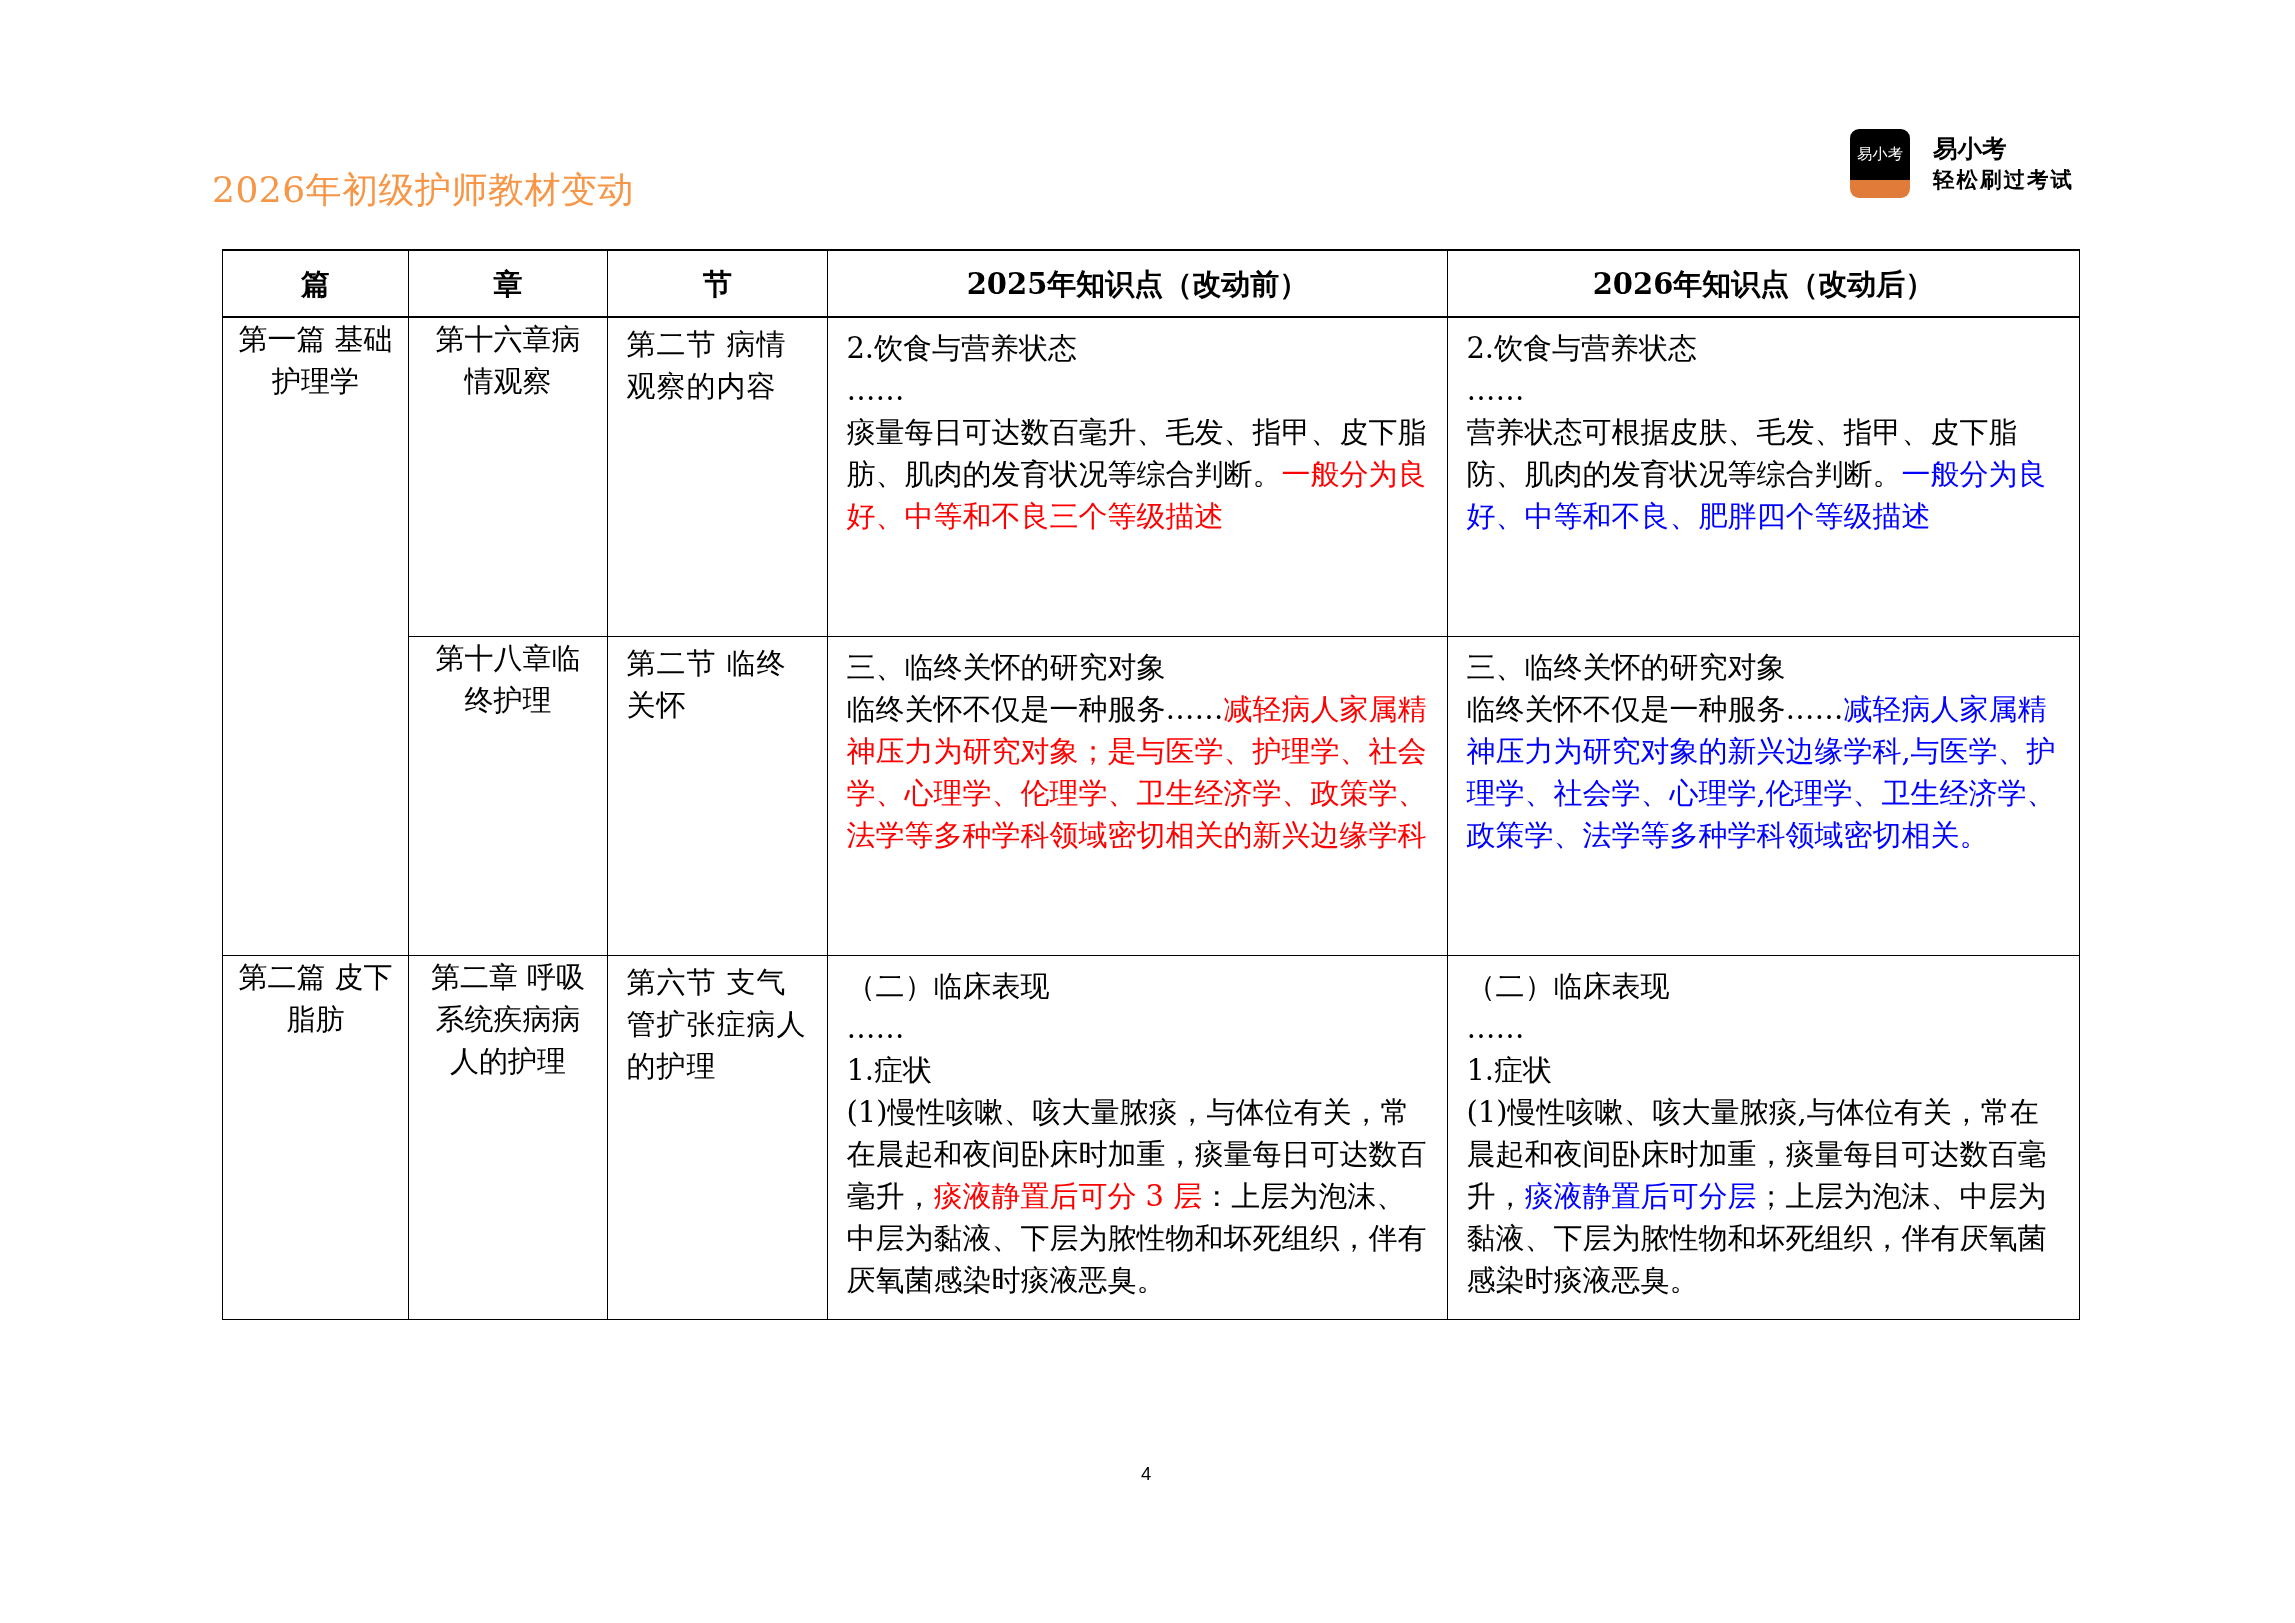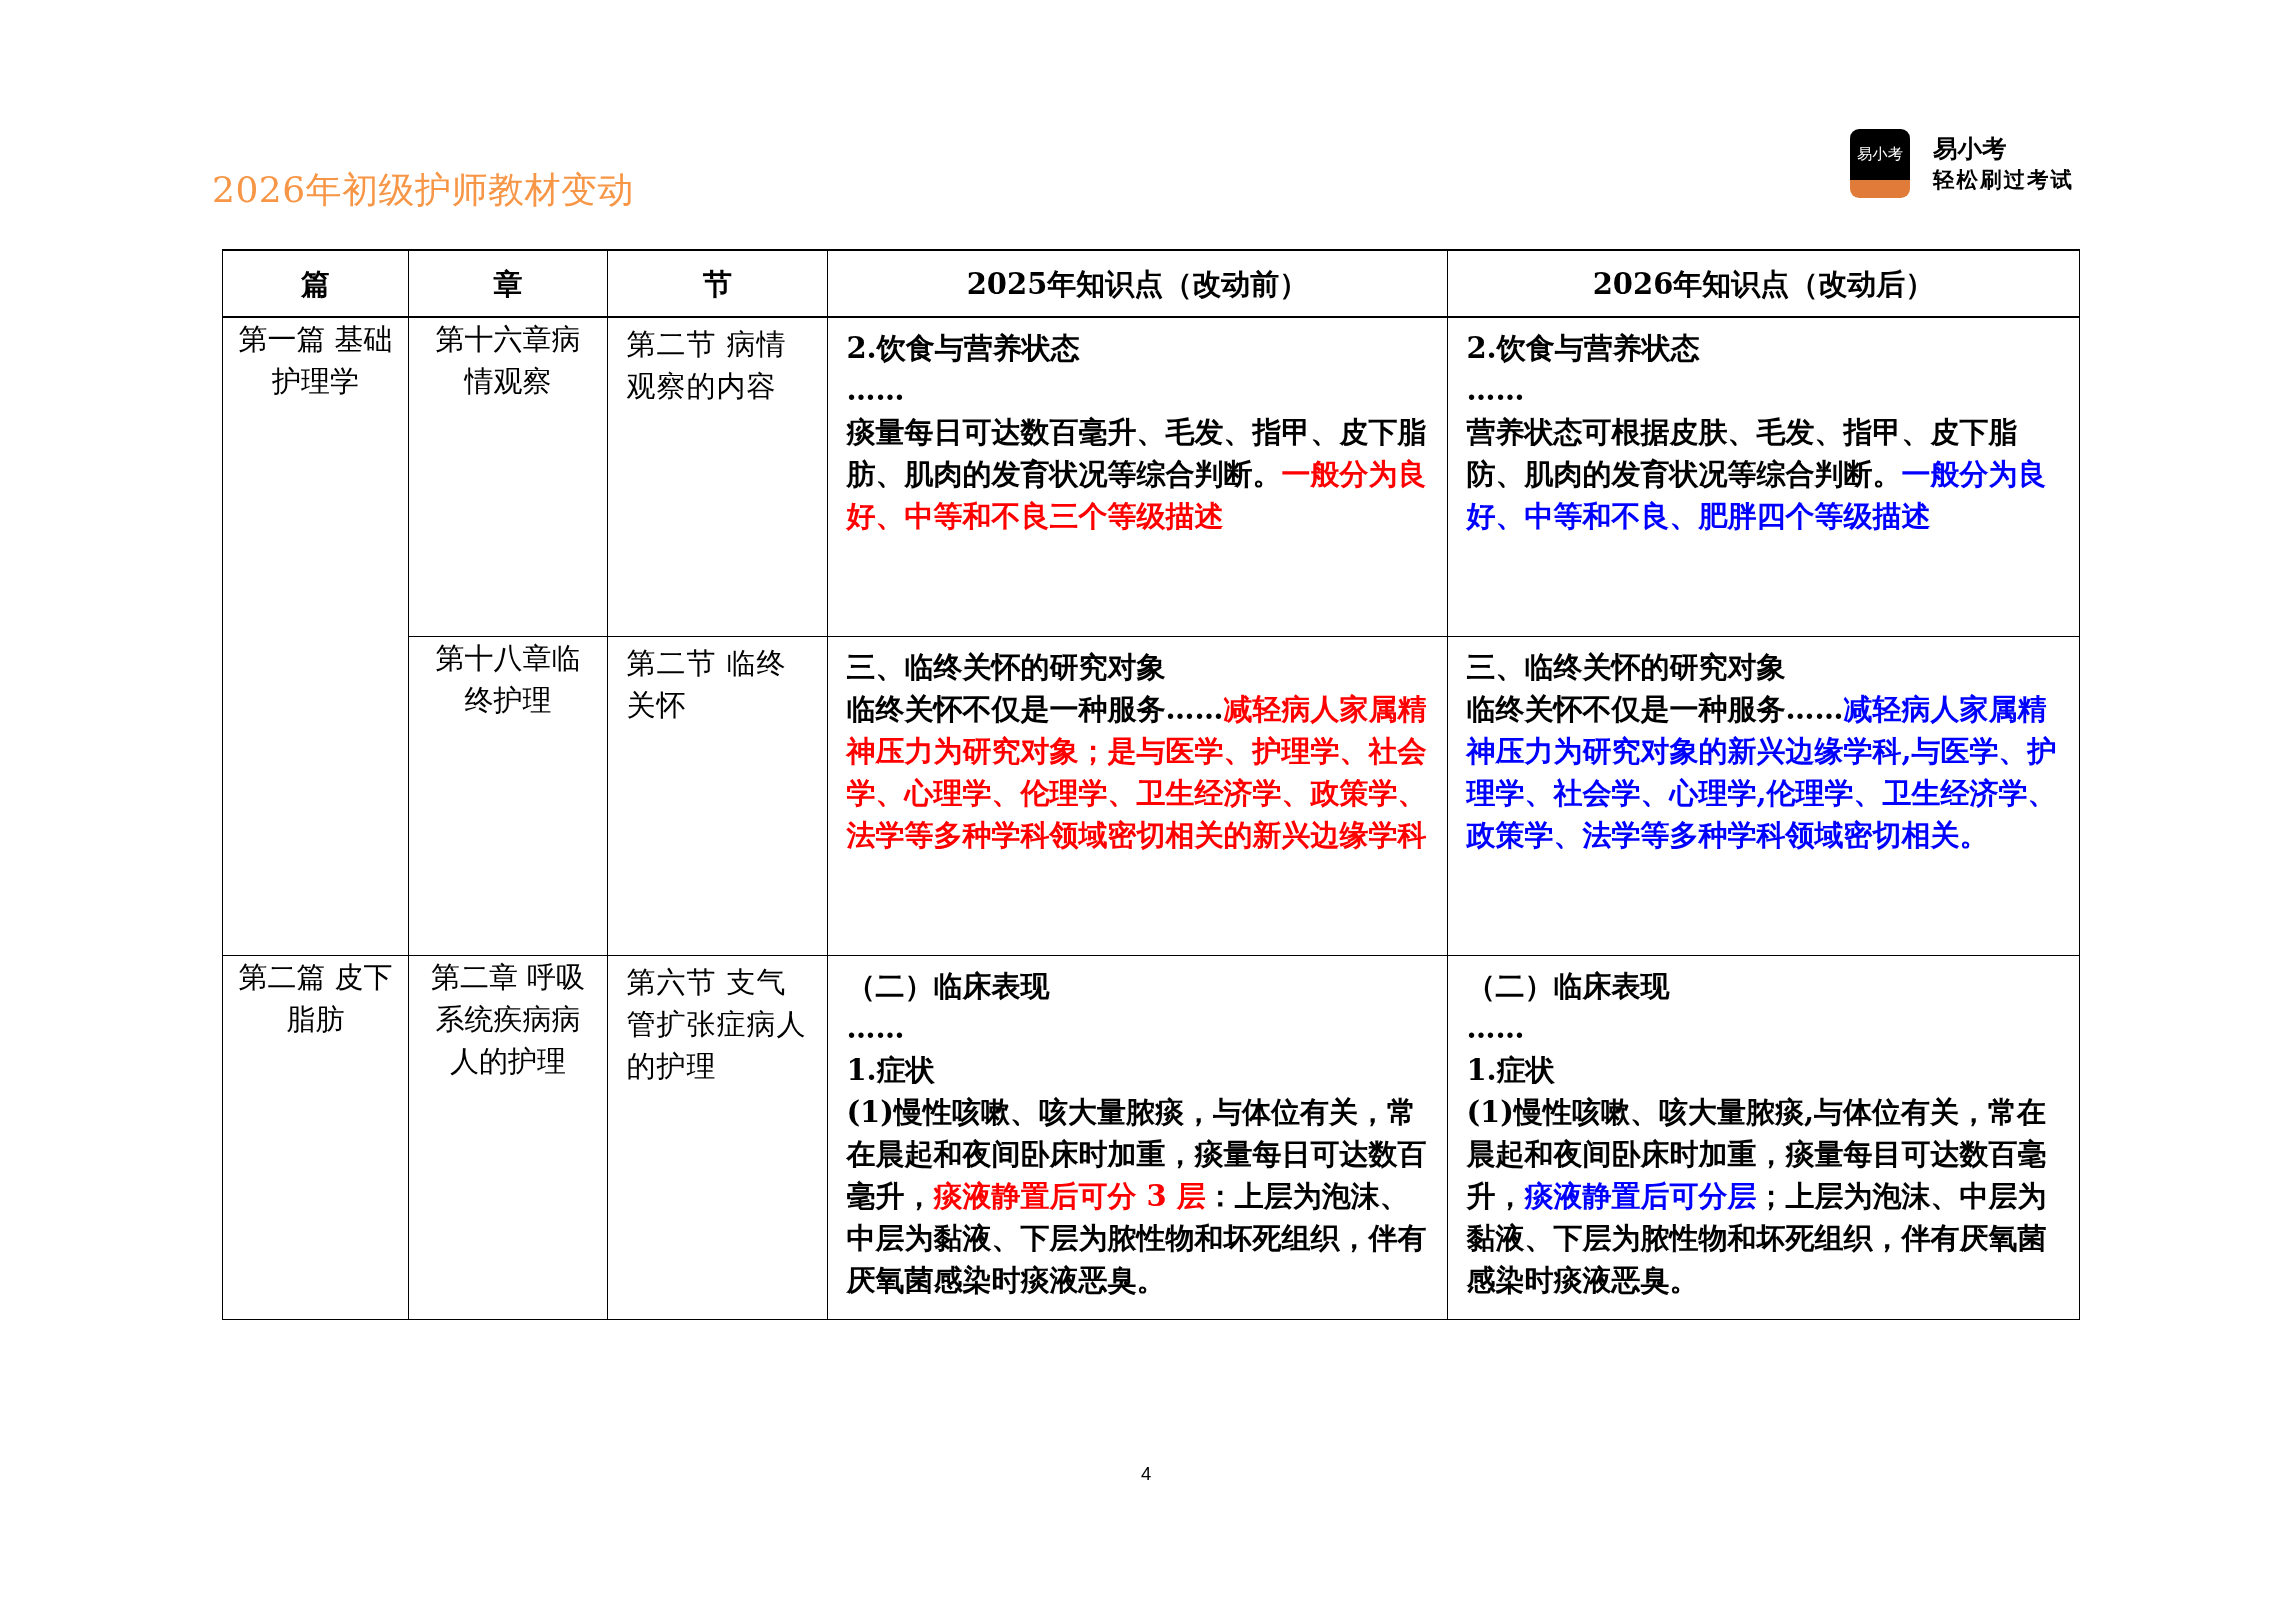--- a/index.html
+++ b/index.html
@@ -43,7 +43,7 @@
   table.cmp tr.head th { border-top: 2.6px solid #000; }
   td.part, td.chapter { text-align: center; vertical-align: middle; padding: 0 14.3px; margin-left: 28px; }
   td.section { padding: 5.1px 15.3px 0 18.4px; letter-spacing: 1px; margin-top: 28px; }
-  td.content { padding: 9.2px 15.3px 0 18.4px; font-weight: bold; }
+  td.content { padding: 9.2px 15.3px 0 18.4px; }
   .content p { margin: 0; }
   .red { color: #ff0000; }
   .blue { color: #0000ff; }

